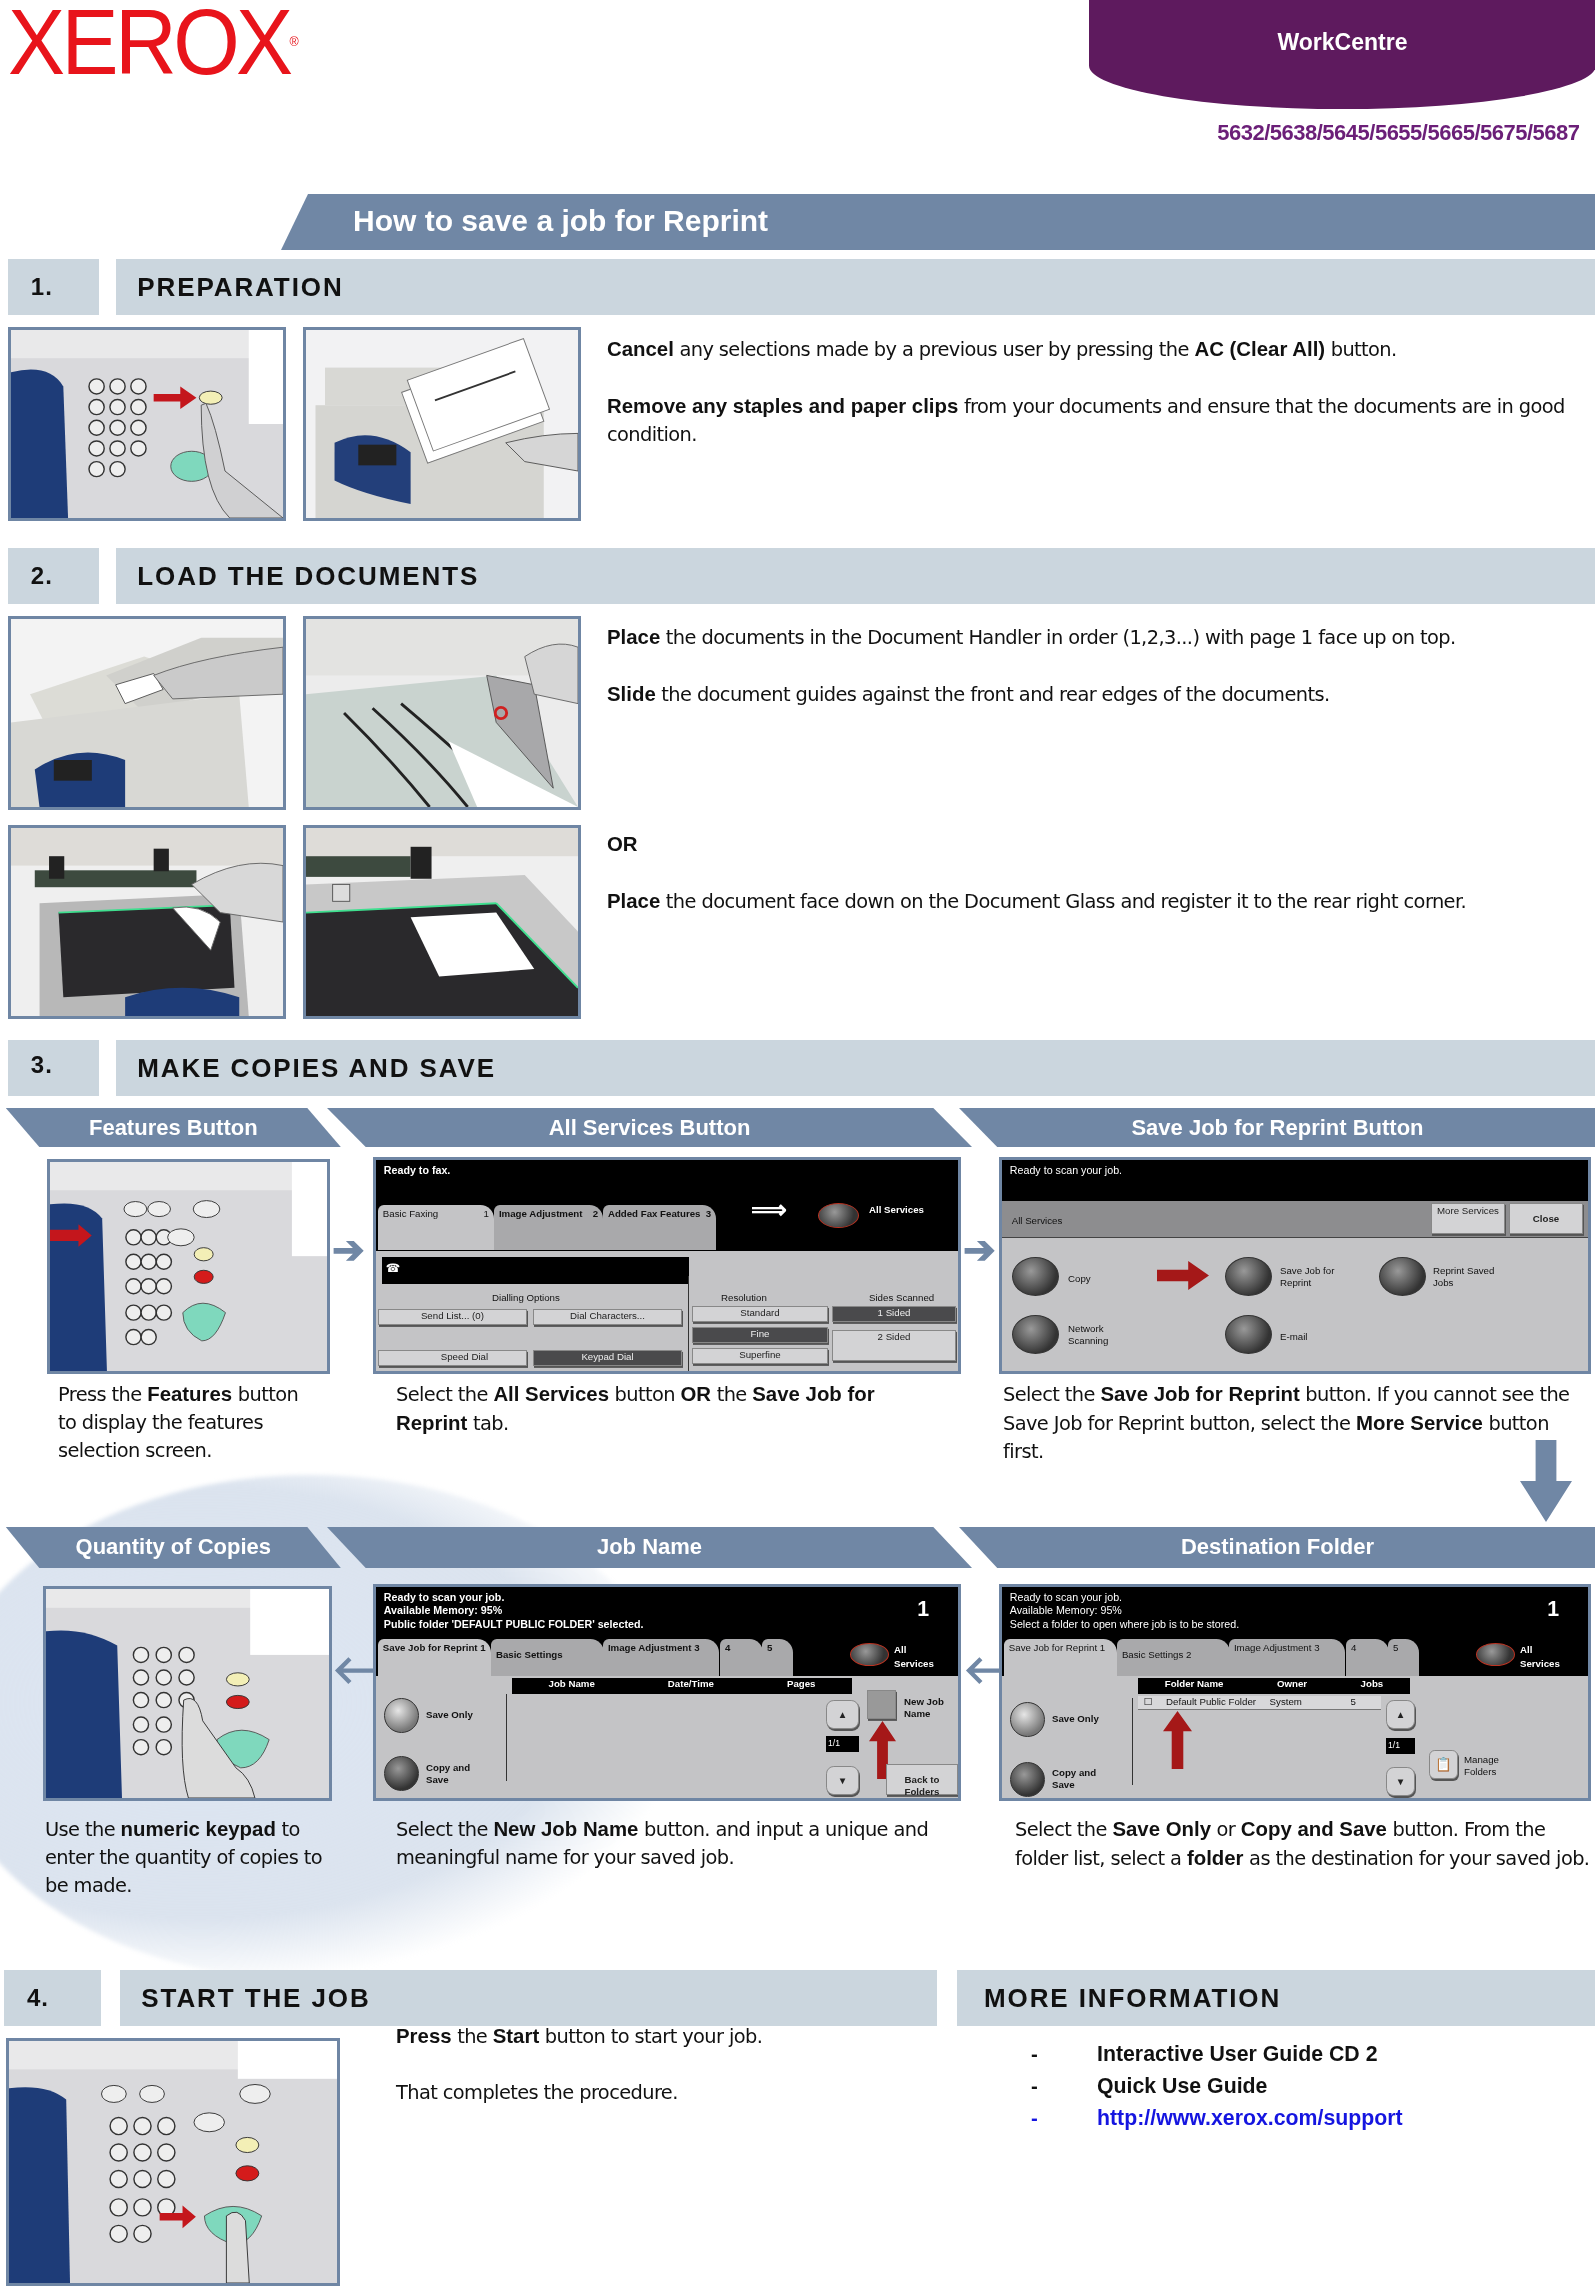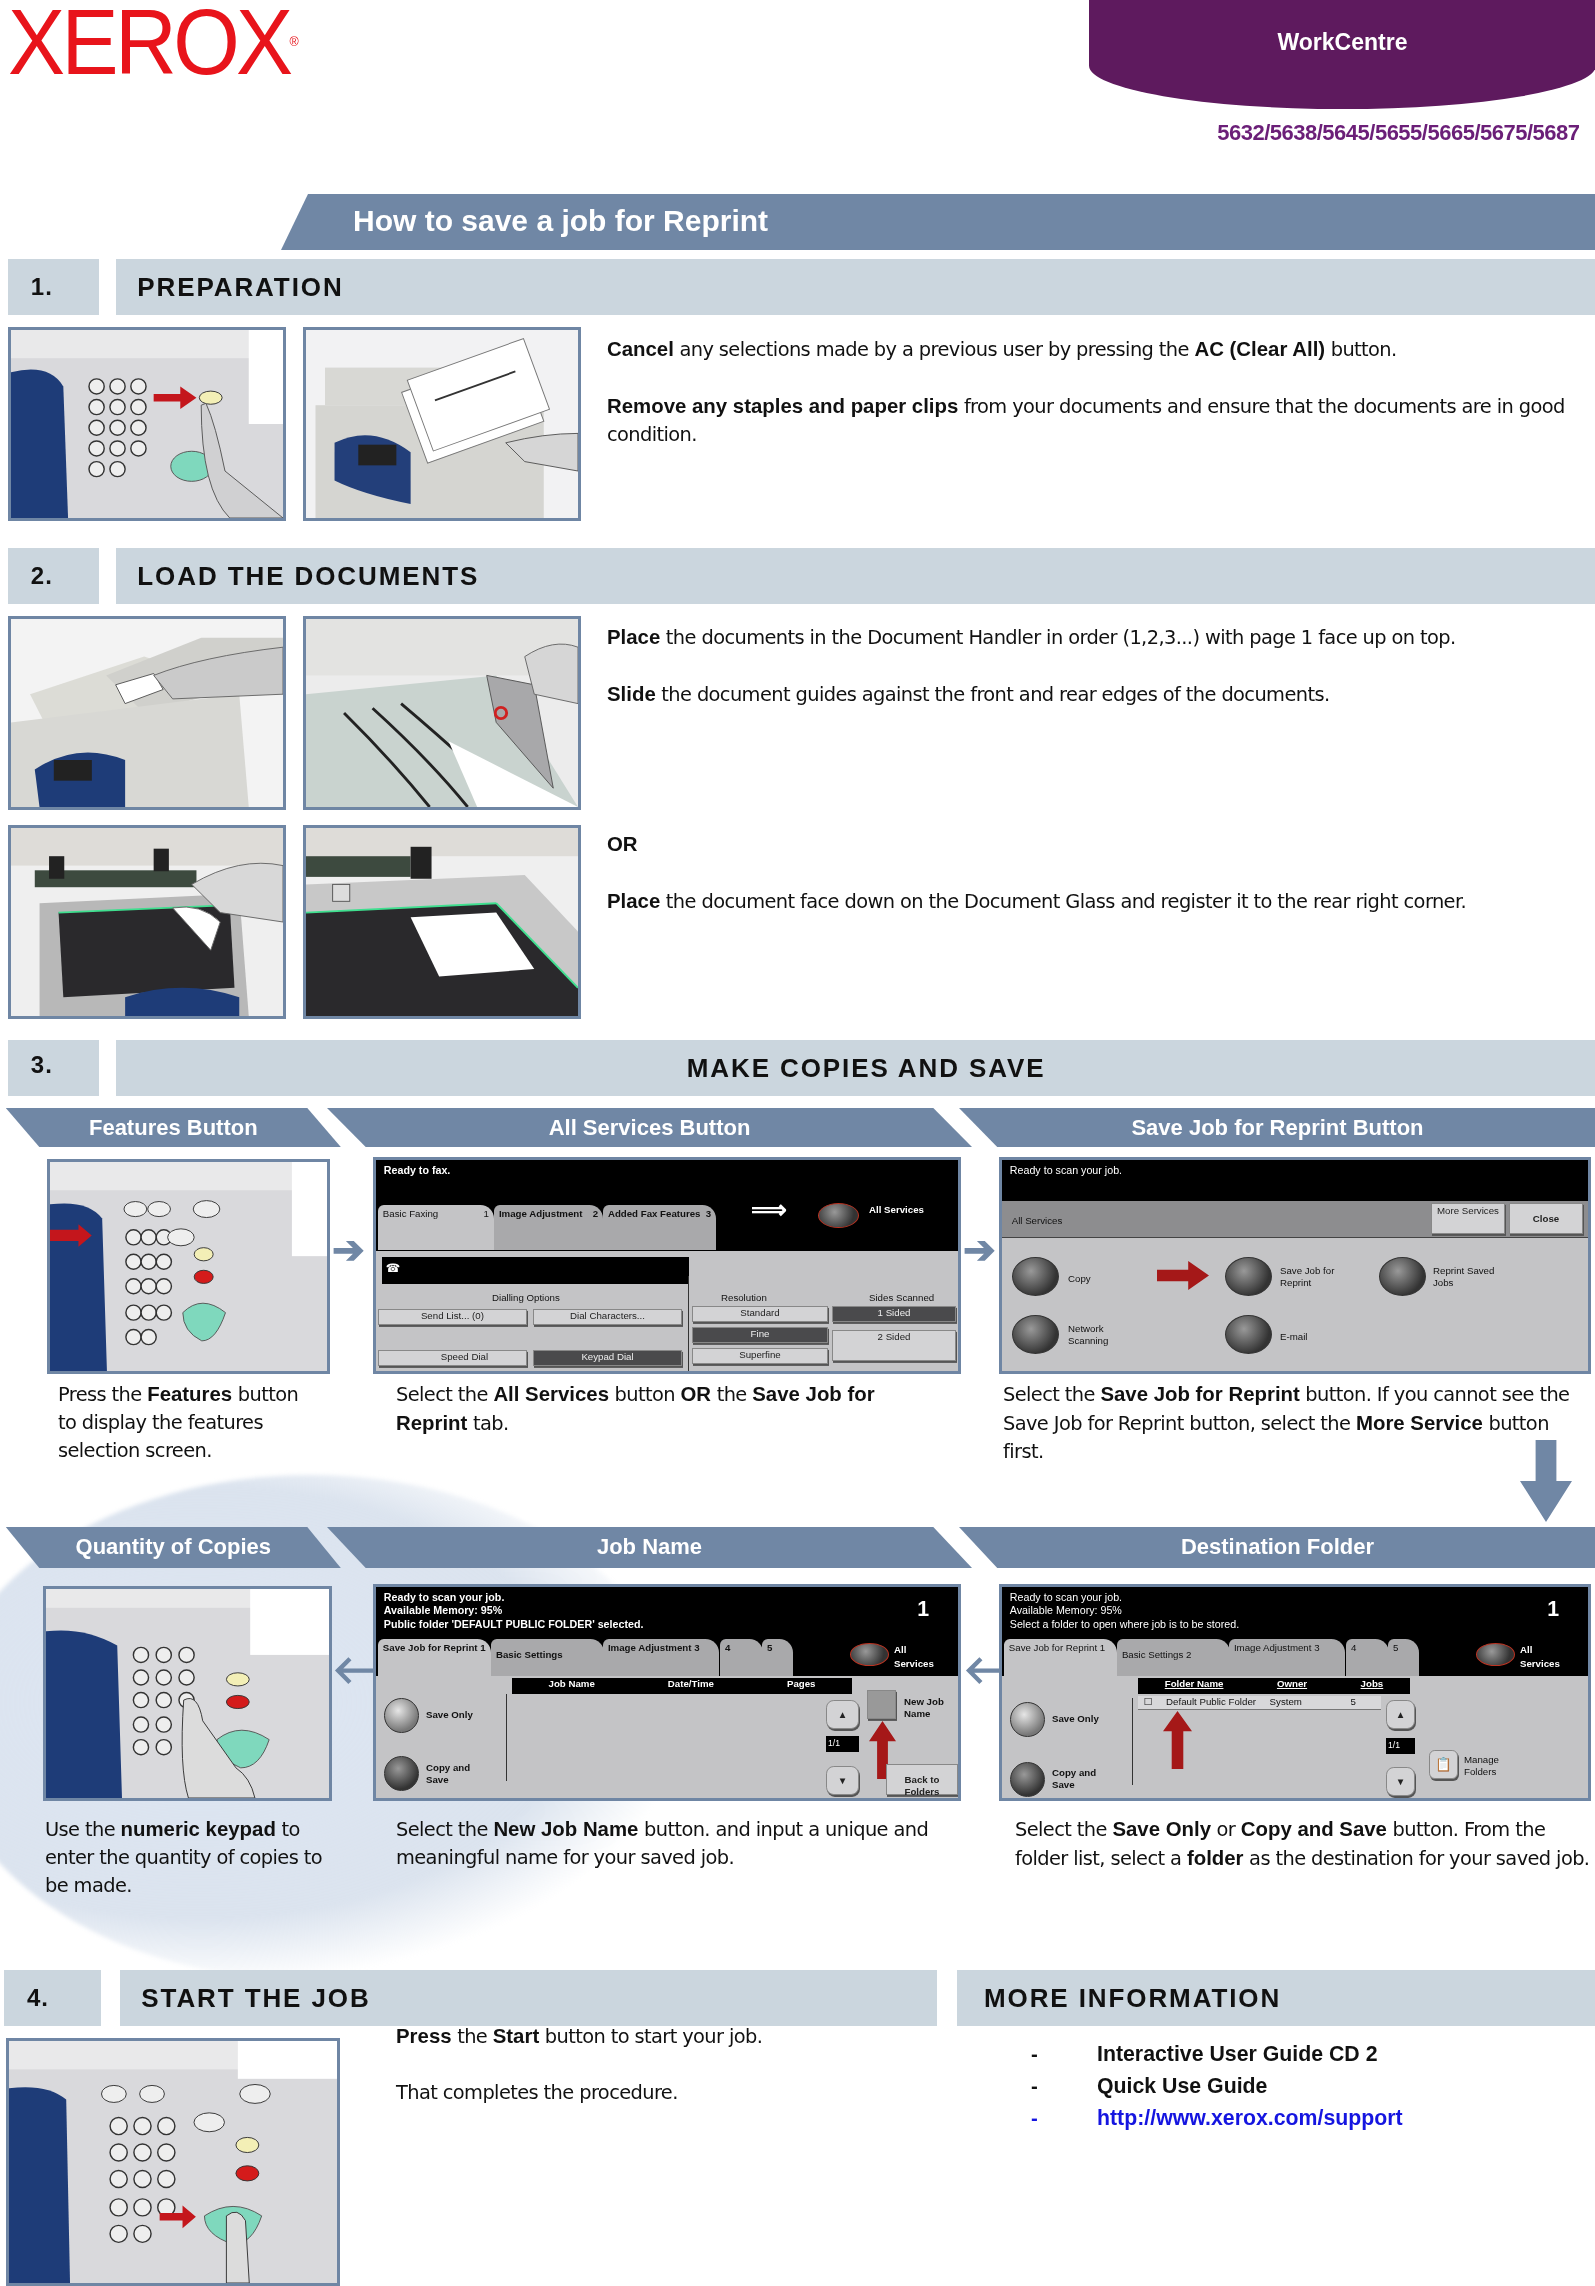--- a/index.html
+++ b/index.html
@@ -189,7 +189,7 @@
 </div>
 
 <div class="abs sec-num" style="left:7.8px;top:1040px;width:91px;line-height:50px;">3.</div>
-<div class="abs sec-title" style="left:116px;top:1040px;width:1479px;text-align:center;">MAKE COPIES AND SAVE</div>
+<div class="abs sec-title" style="left:116px;top:1040px;width:1479px;">MAKE COPIES AND SAVE</div>
 
 <div class="abs lens"></div>
 

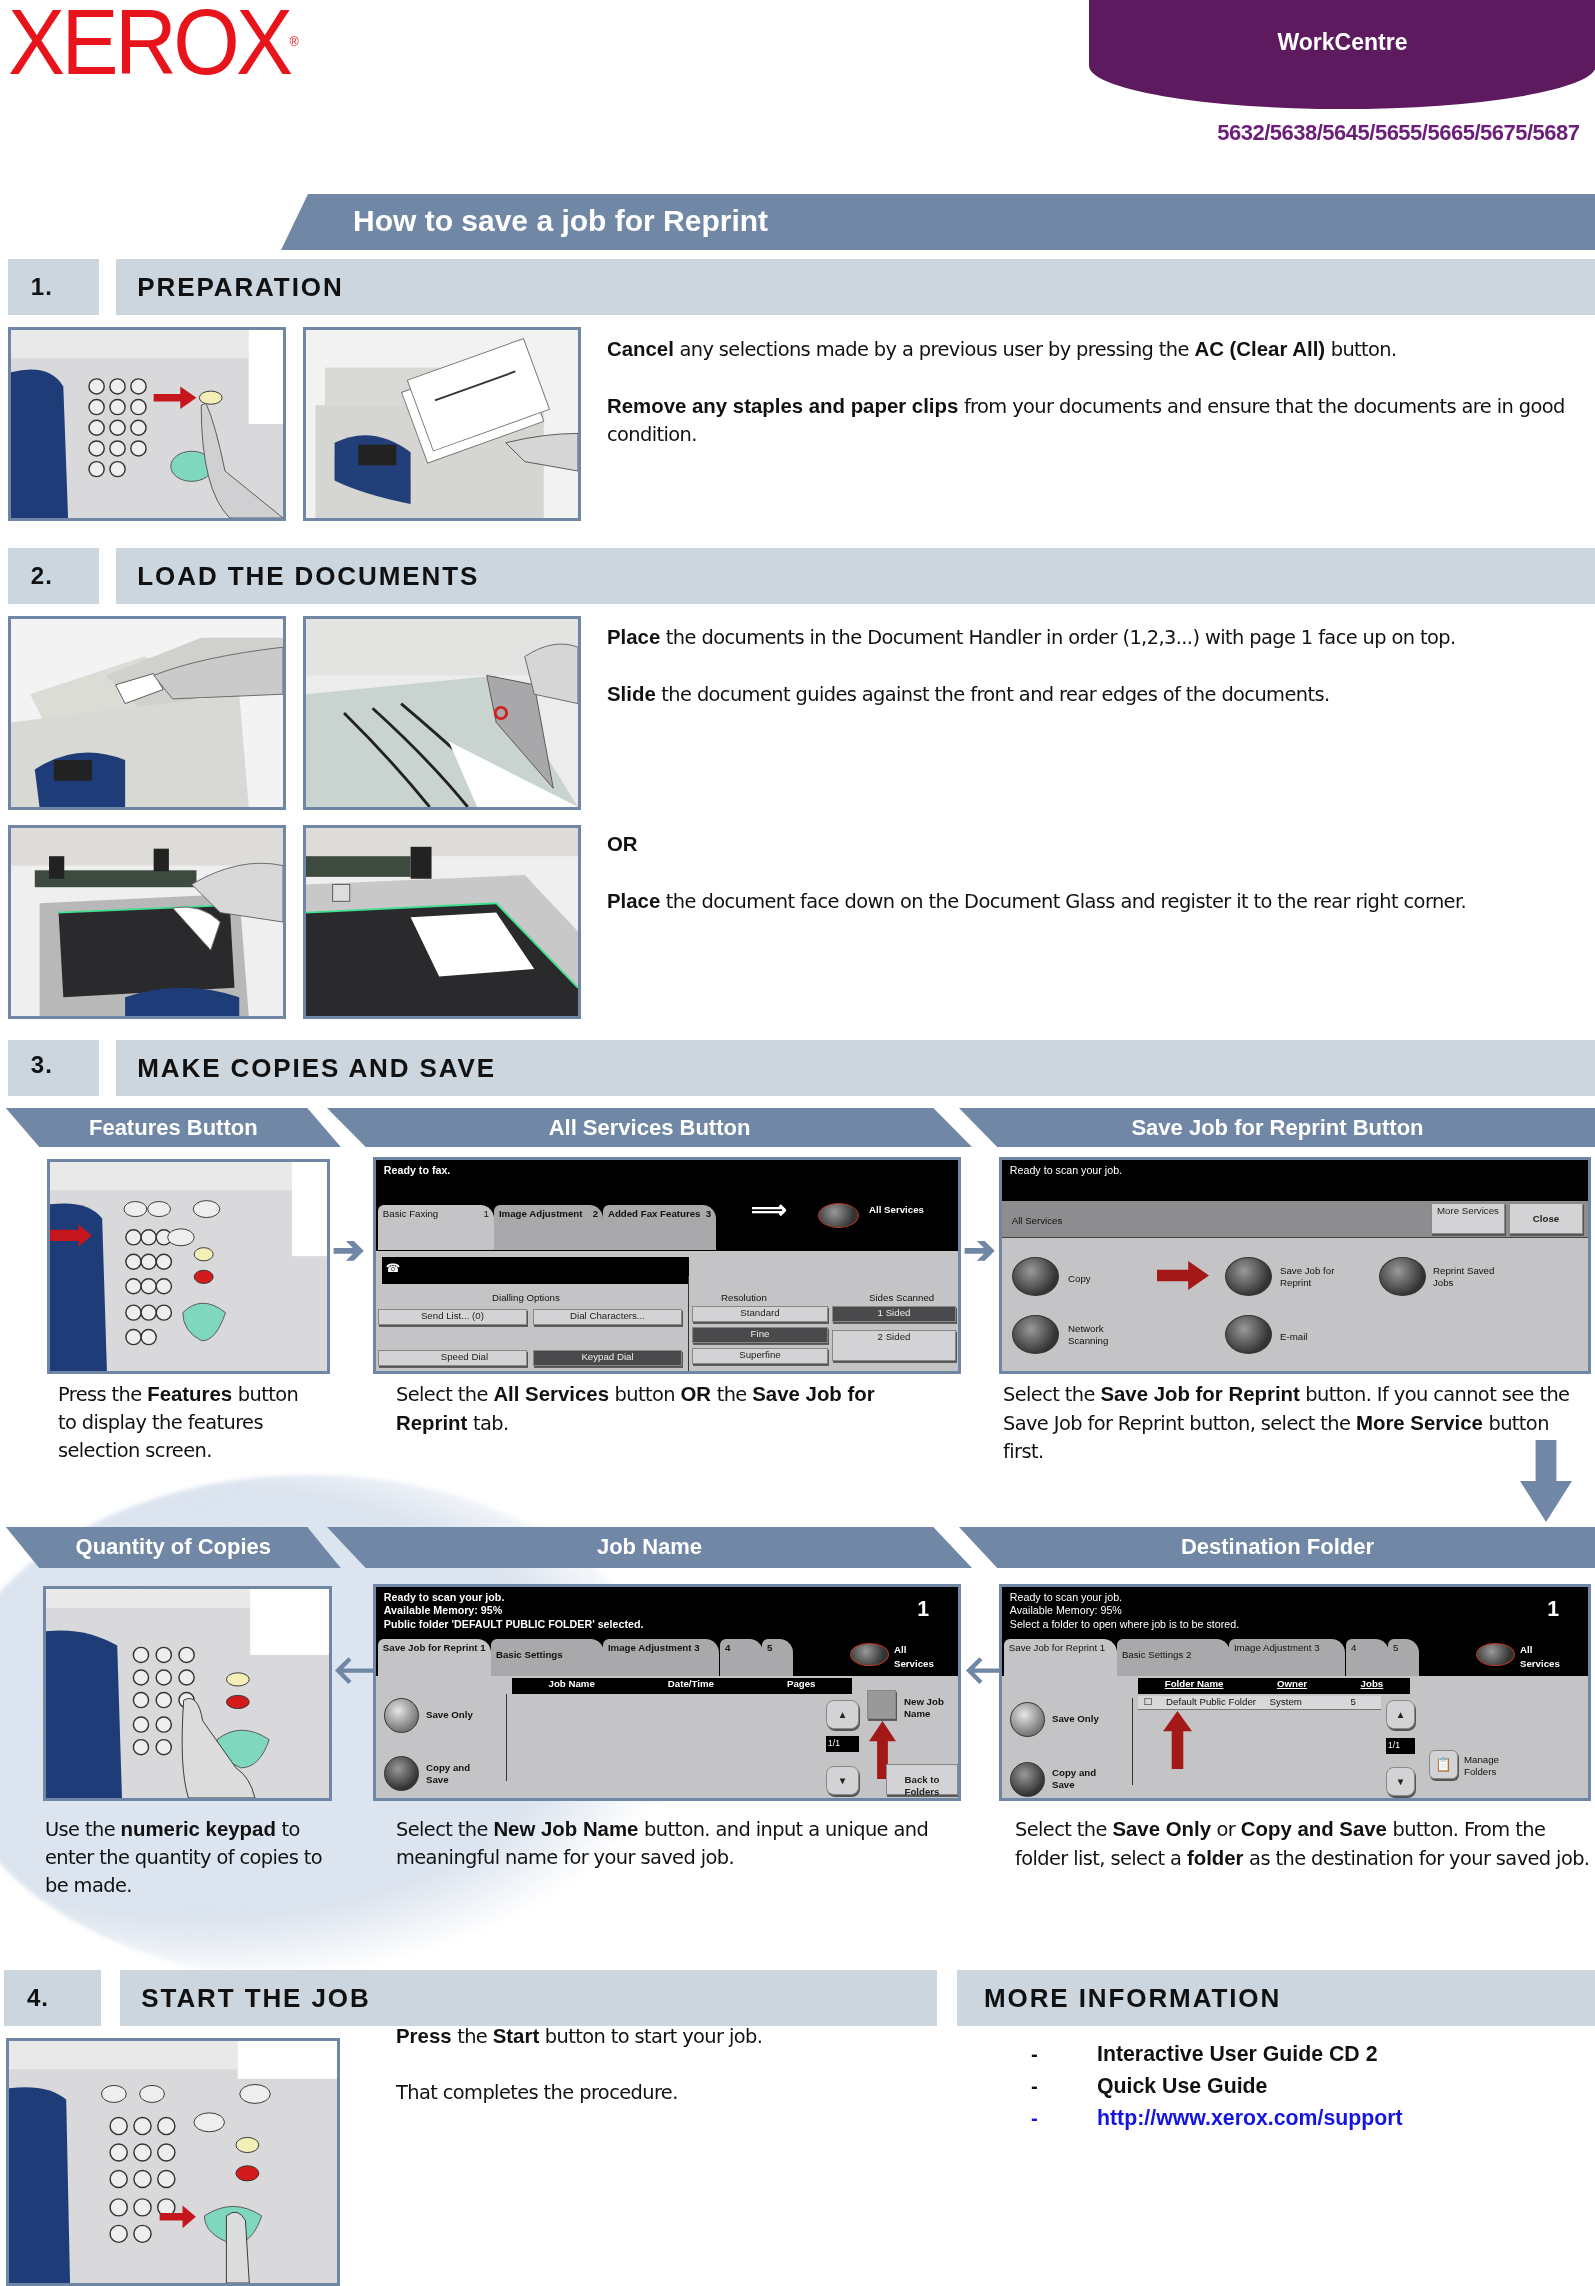--- a/index.html
+++ b/index.html
@@ -365,7 +365,7 @@
     <div class="round-btn dark" style="left:474px;top:56px;width:39px;height:23px;border-color:#b32;"></div>
     <div style="position:absolute;left:518px;top:56px;width:49px;font-size:9.7px;font-weight:700;">All Services</div>
   </div>
-  <div class="hdr-row" style="left:136px;top:91px;width:272px;height:15.5px;display:flex;justify-content:space-around;text-decoration:underline;">
+  <div class="hdr-row" style="left:136px;top:91px;width:272px;height:15.5px;display:flex;justify-content:space-around;">
     <span>Folder Name</span>
       <span>Owner</span>
       <span>Jobs</span>

